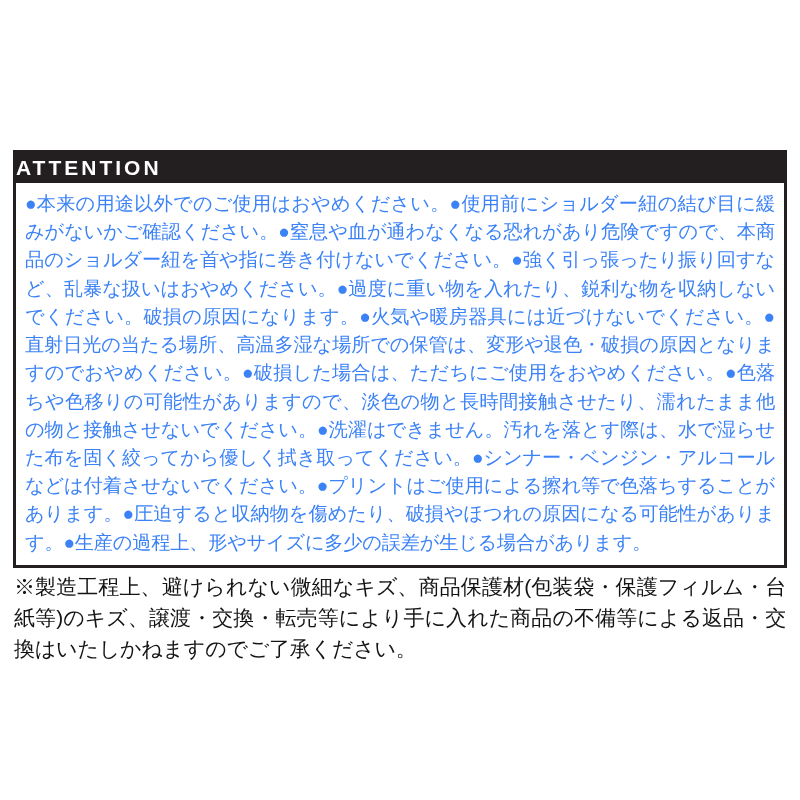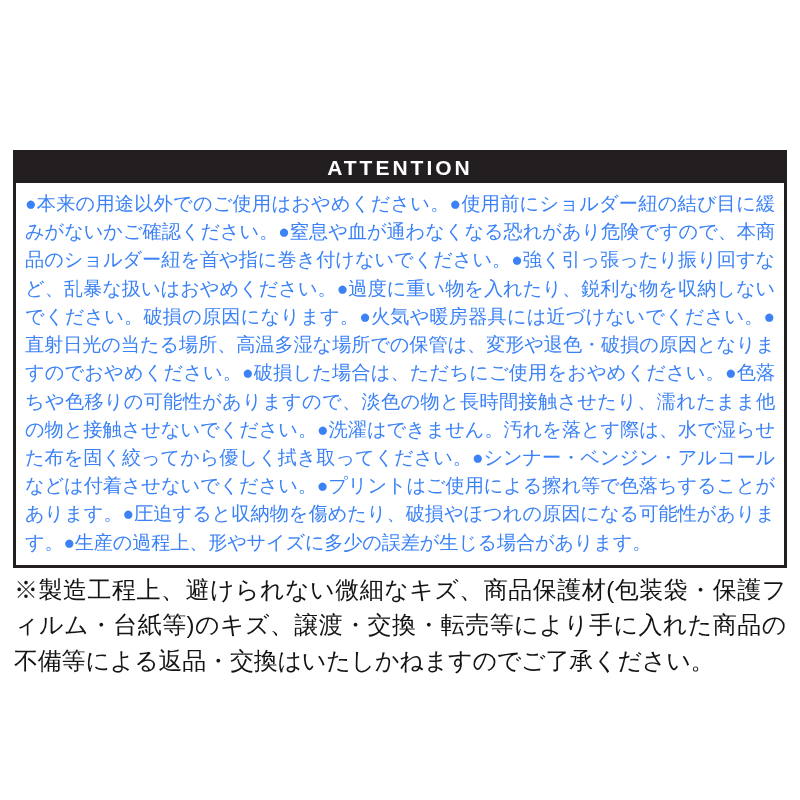--- a/index.html
+++ b/index.html
@@ -32,7 +32,6 @@
   .attention-header {
     background: #231f20;
     color: #ffffff;
-    text-align: center;
     font-size: 21px;
     font-weight: bold;
     letter-spacing: 3px;

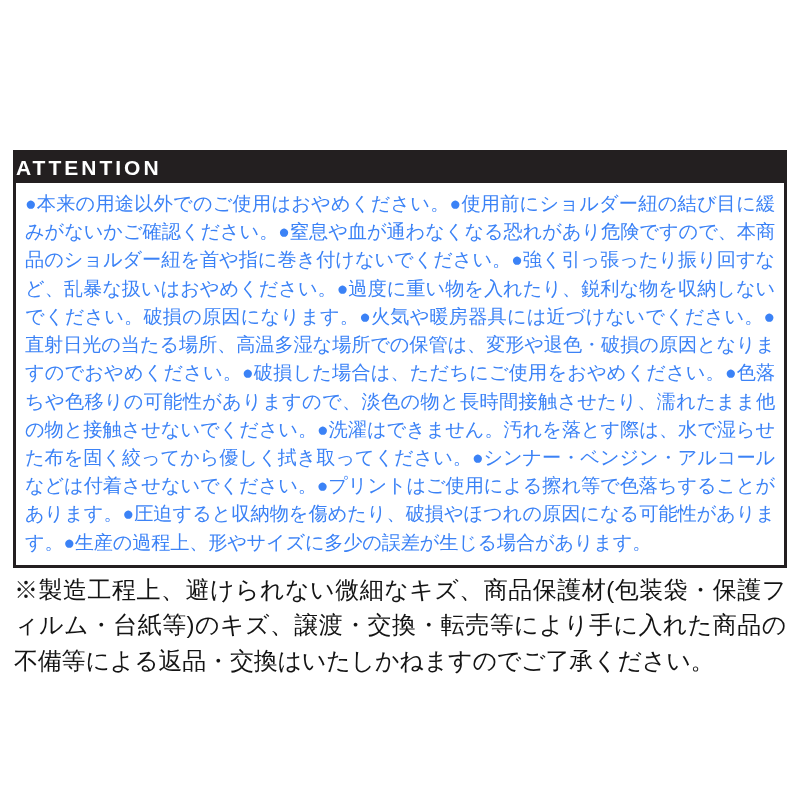--- a/index.html
+++ b/index.html
@@ -52,7 +52,7 @@
     left: 14px;
     top: 572px;
     width: 772px;
-    font-size: 24px;
+    font-size: 21px;
     line-height: 1.47;
     text-align: justify;
     text-justify: inter-character;

